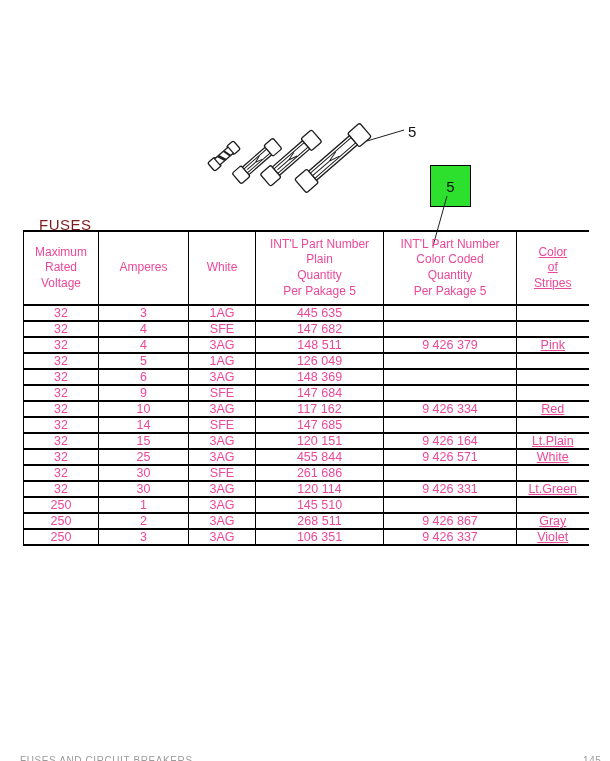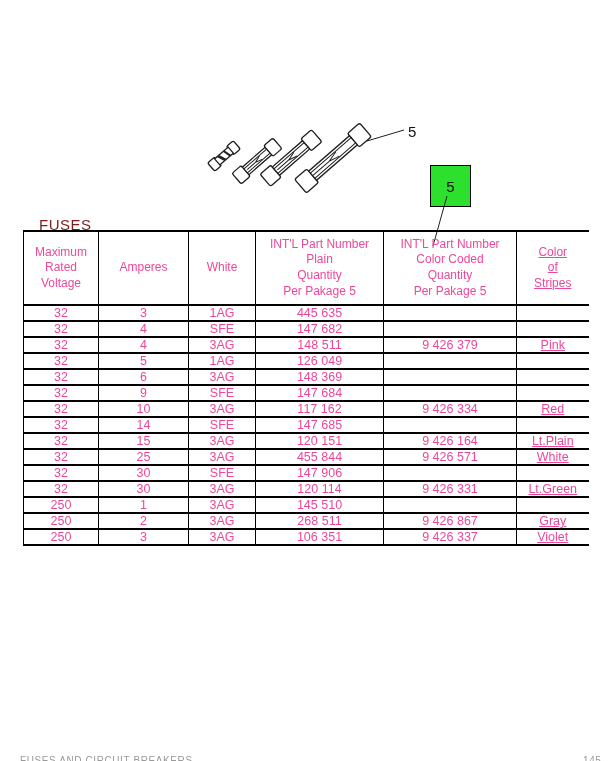--- a/index.html
+++ b/index.html
@@ -218,7 +218,7 @@
           <td>32</td>
           <td>30</td>
           <td>SFE</td>
-          <td>147 906</td>
+          <td>261 686</td>
           <td></td>
           <td></td>
         </tr>

